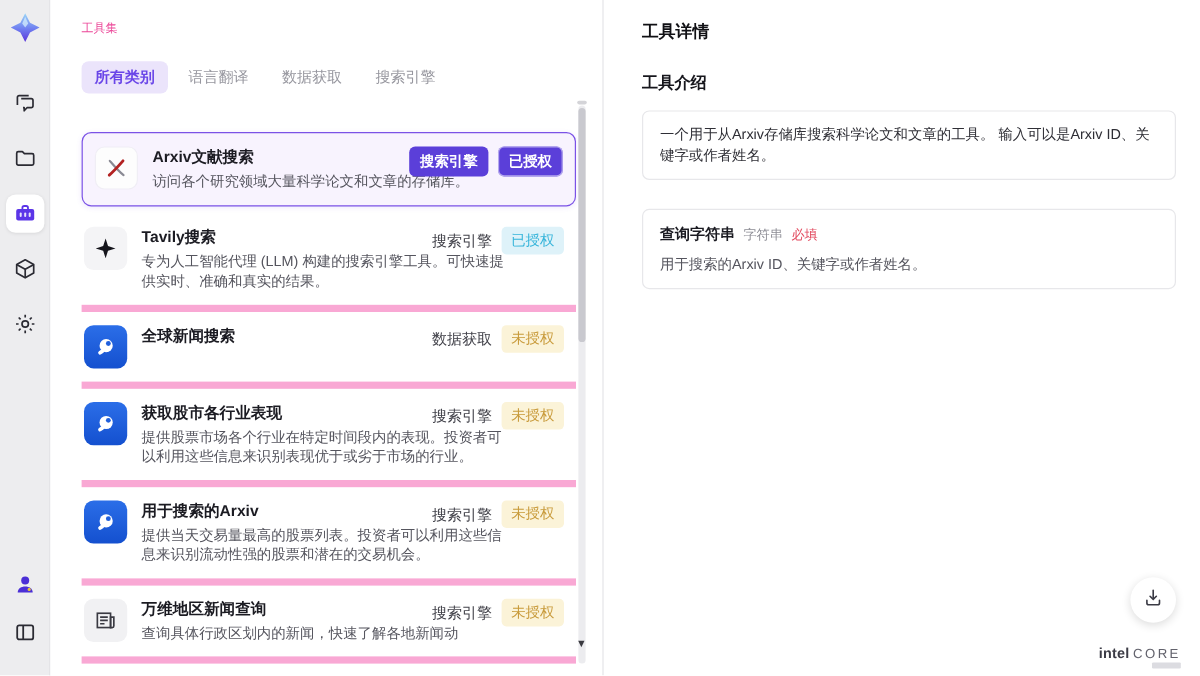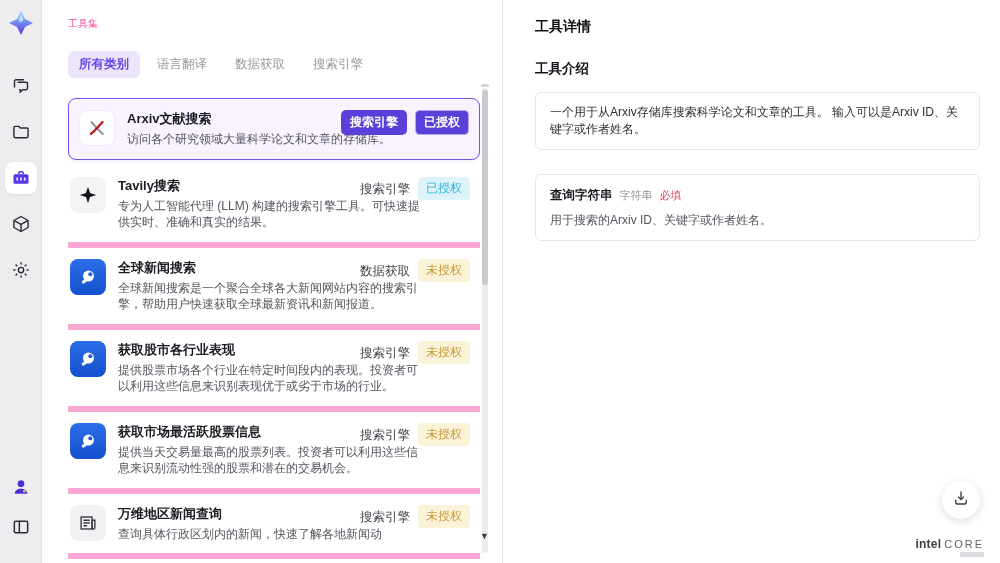--- a/index.html
+++ b/index.html
@@ -31,7 +31,7 @@
     box-sizing:border-box;padding:17px 0 0 26px;overflow:hidden;
   }
   .page-title{font-size:10px;font-weight:normal;color:#ec4899;margin:0 0 20px;}
-  .tabs{display:flex;gap:6px;margin-bottom:20px;align-items:flex-end;}
+  .tabs{display:flex;gap:6px;margin-bottom:32px;align-items:flex-end;}
   .tab{
     font-size:12.5px;color:#97979f;padding:5px 11px;border-radius:6px;cursor:pointer;white-space:nowrap;
   }

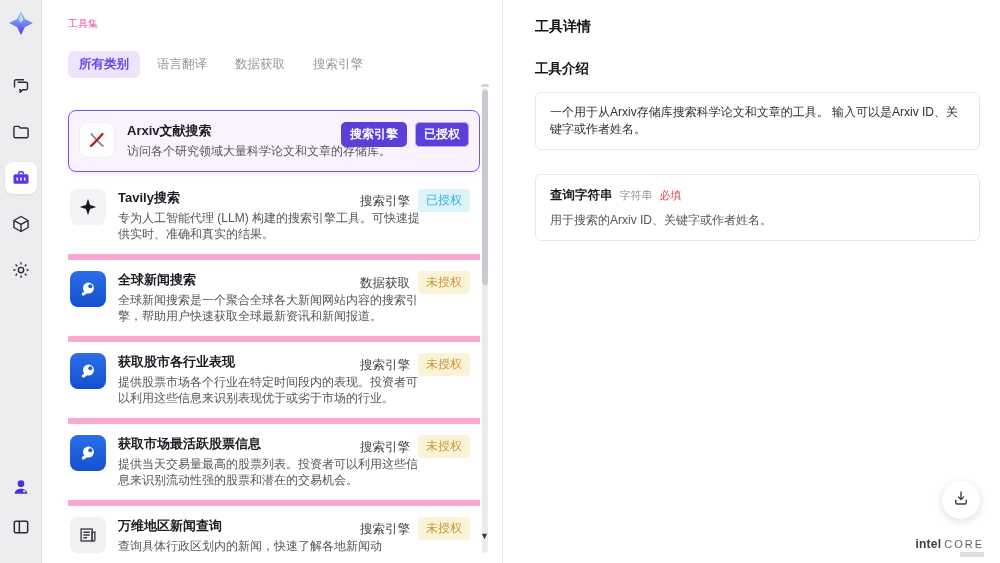--- a/index.html
+++ b/index.html
@@ -223,7 +223,6 @@
         </div>
     <div class="tool-body">
       <div class="tool-name">全球新闻搜索</div>
-      <div class="tool-desc">全球新闻搜索是一个聚合全球各大新闻网站内容的搜索引擎，帮助用户快速获取全球最新资讯和新闻报道。</div>
     </div>
     <div class="badges">
       <span class="cat-plain">数据获取</span>

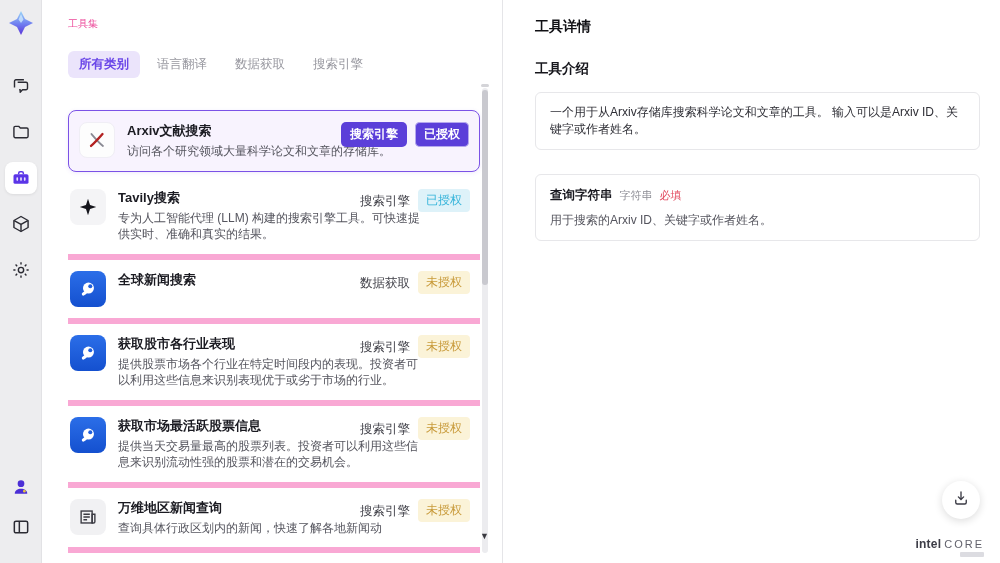--- a/index.html
+++ b/index.html
@@ -257,7 +257,7 @@
           </svg>
         </div>
     <div class="tool-body">
-      <div class="tool-name">获取市场最活跃股票信息</div>
+      <div class="tool-name">用于搜索的Arxiv</div>
       <div class="tool-desc">提供当天交易量最高的股票列表。投资者可以利用这些信息来识别流动性强的股票和潜在的交易机会。</div>
     </div>
     <div class="badges">

